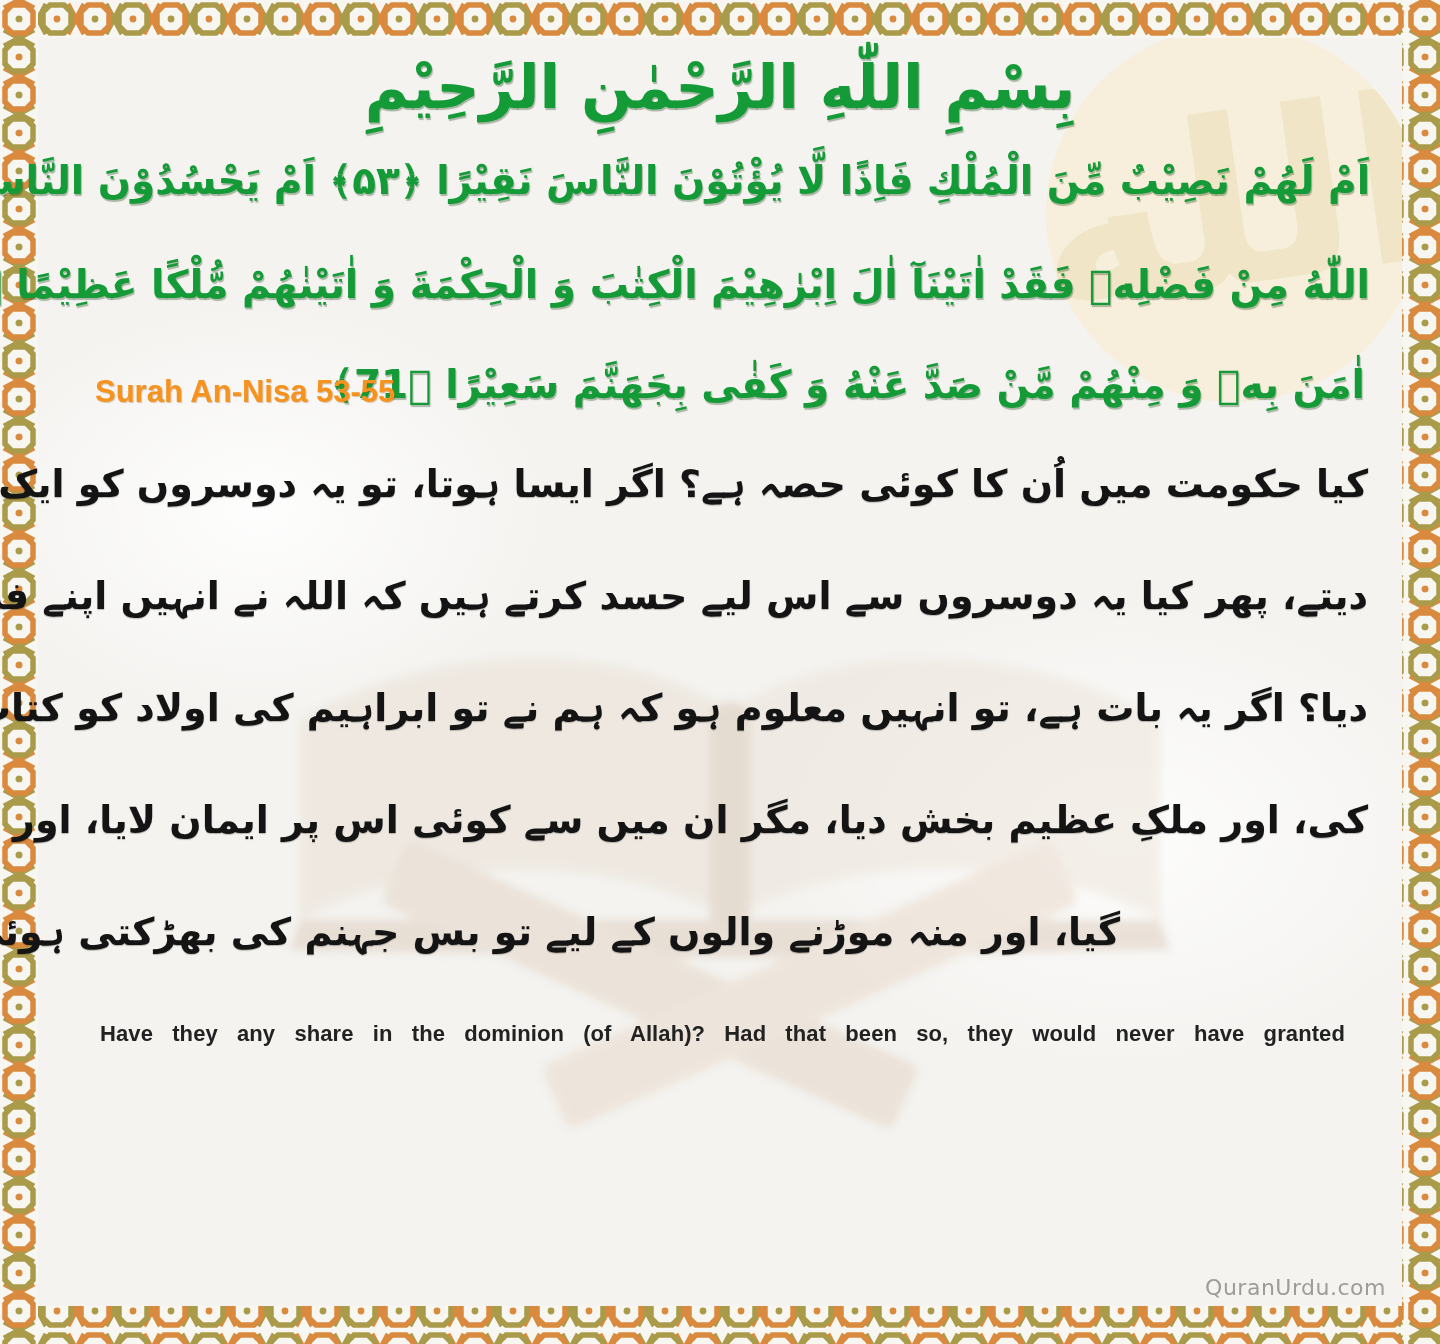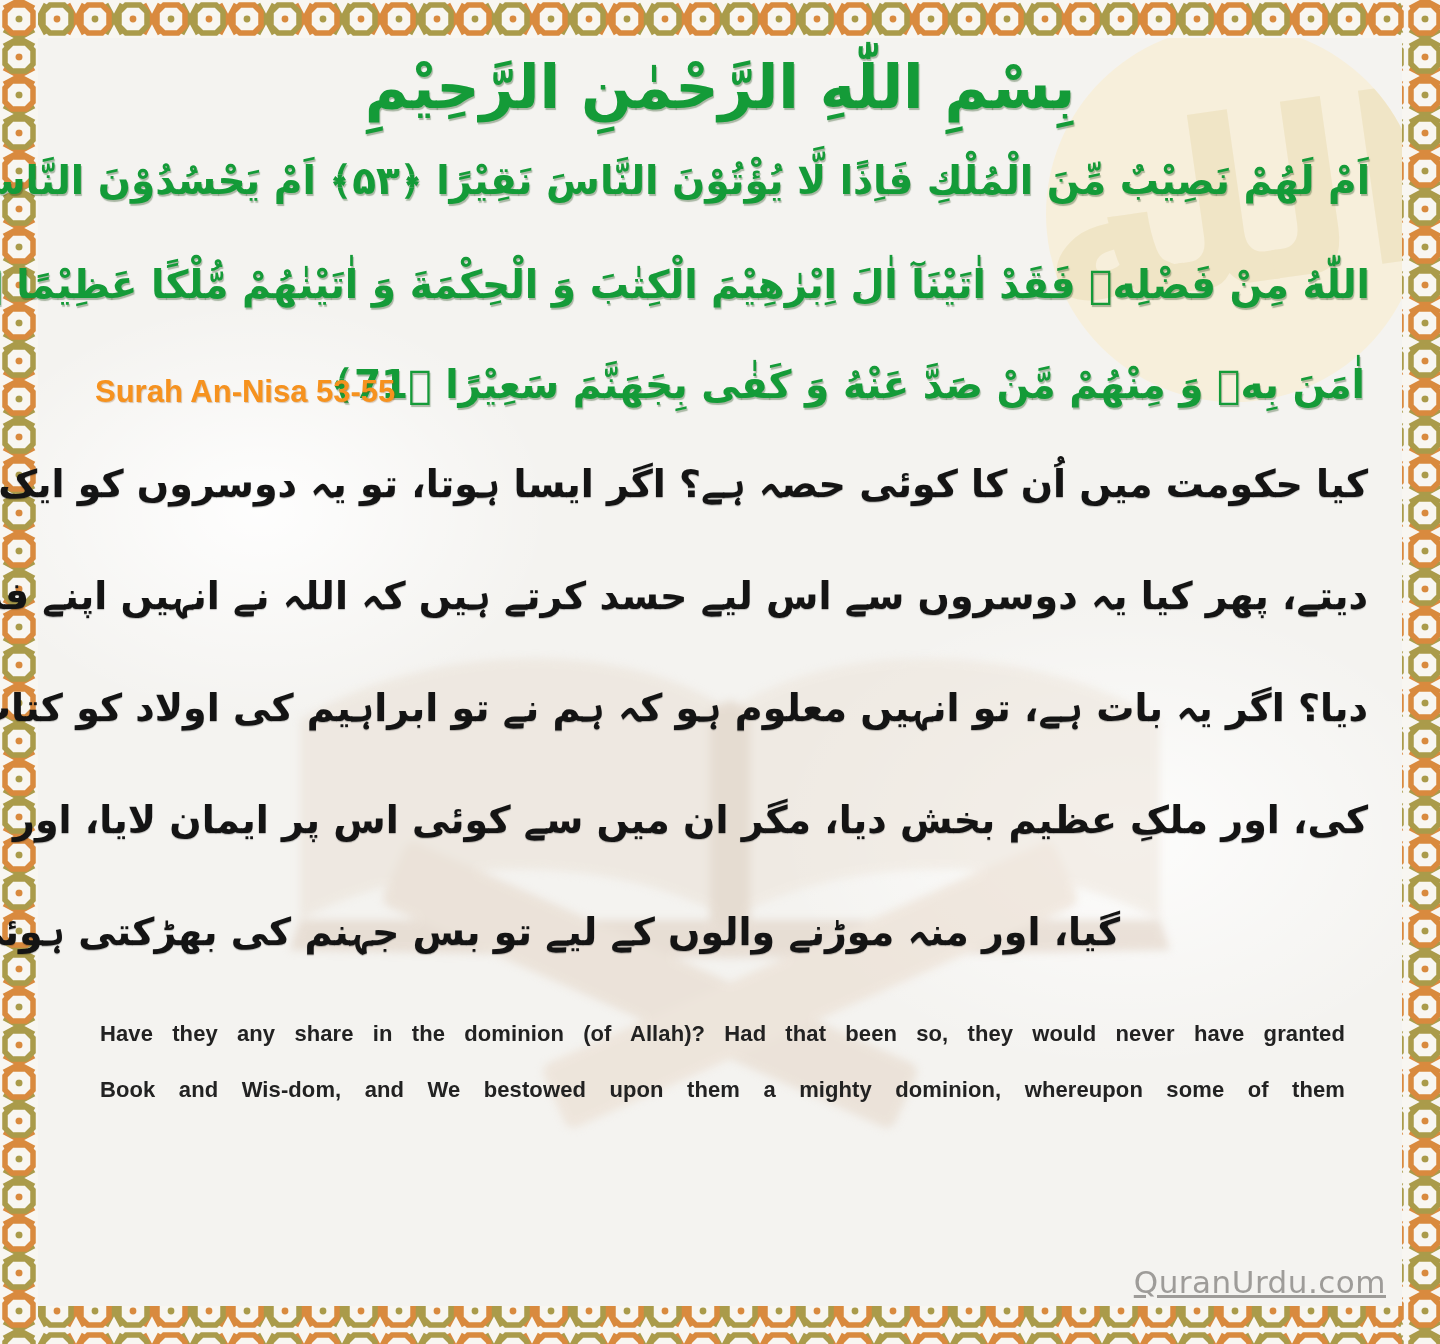--- a/index.html
+++ b/index.html
@@ -161,7 +161,6 @@
 
   <div class="english">
     <p>Have they any share in the dominion (of Allah)? Had that been so, they would never have granted</p>
-    <p>Book and Wis-dom, and We bestowed upon them a mighty dominion, whereupon some of them</p>
   </div>
 
   <div class="site-watermark">QuranUrdu.com</div>

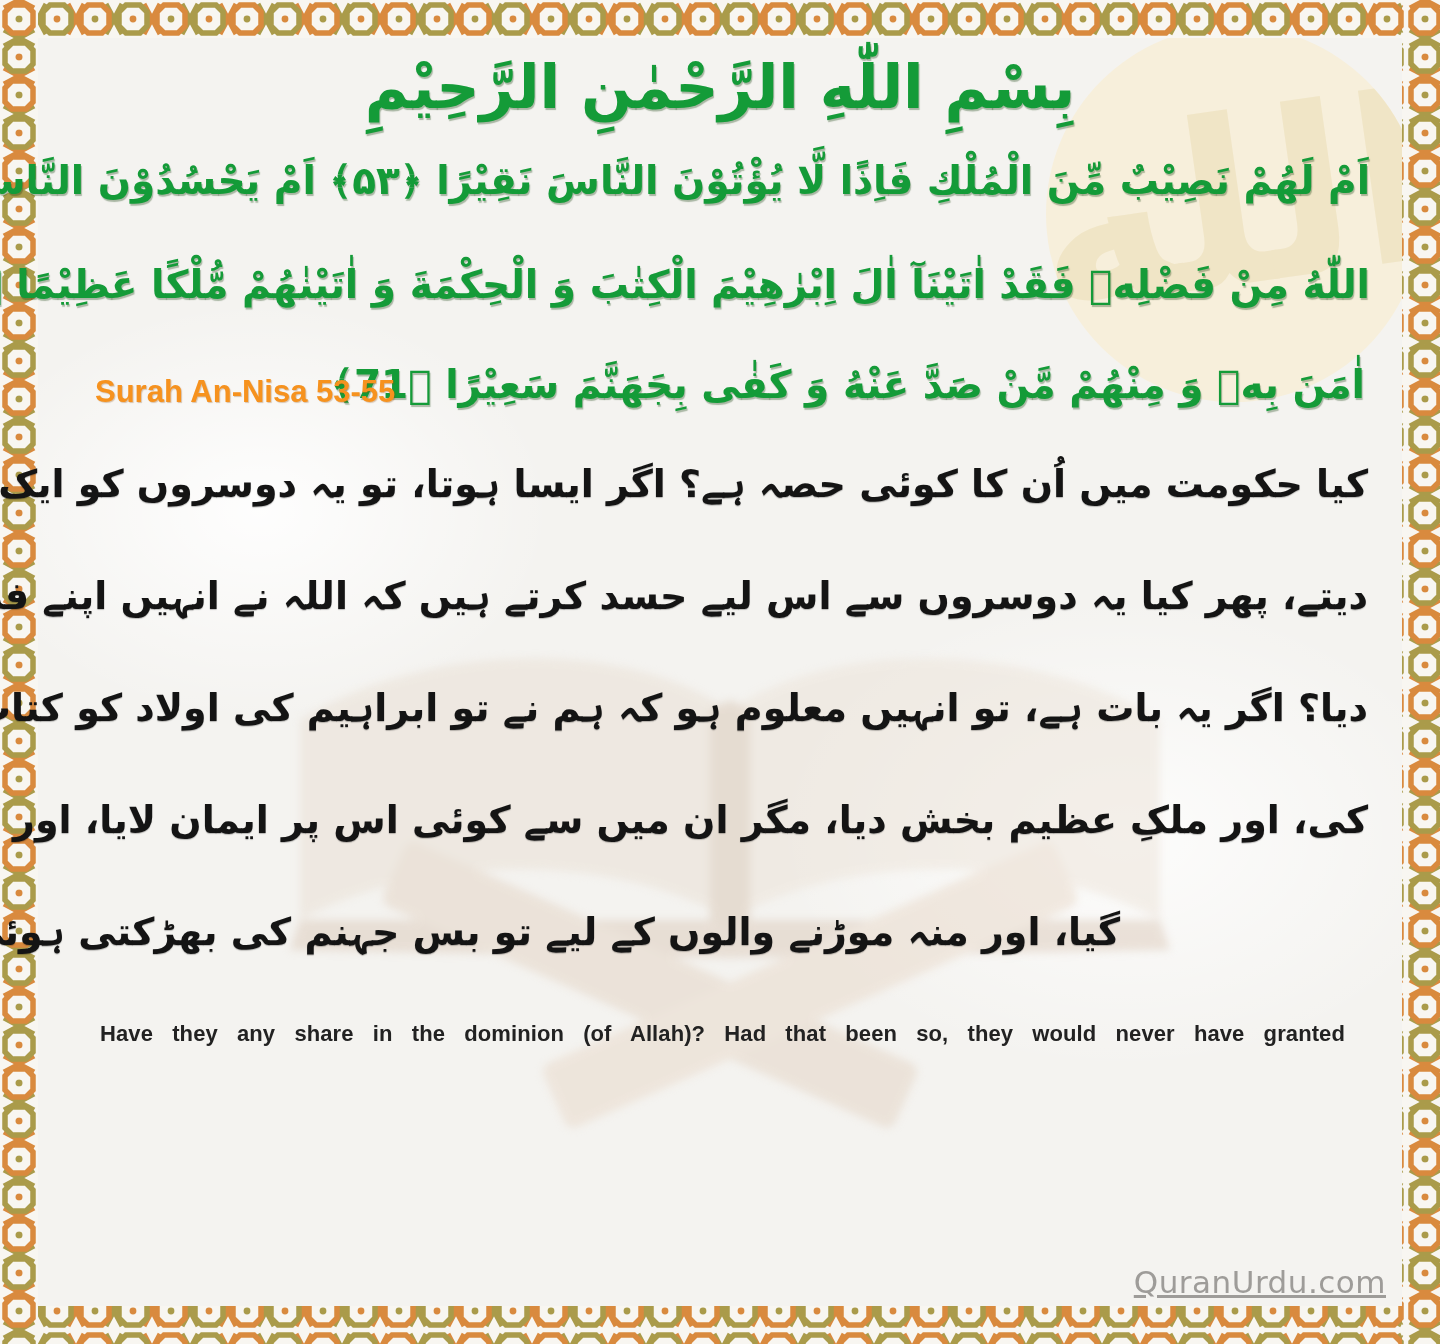--- a/index.html
+++ b/index.html
@@ -92,10 +92,9 @@
 
   .site-watermark {
     position: absolute; right: 54px; bottom: 44px;
-    font-size: 31px; color: #9e9c99;
+    font-size: 22px; color: #9e9c99;
     font-family: "DejaVu Sans", sans-serif;
     letter-spacing: 0.5px;
-    text-decoration: underline;
   }
 </style>
 </head>

